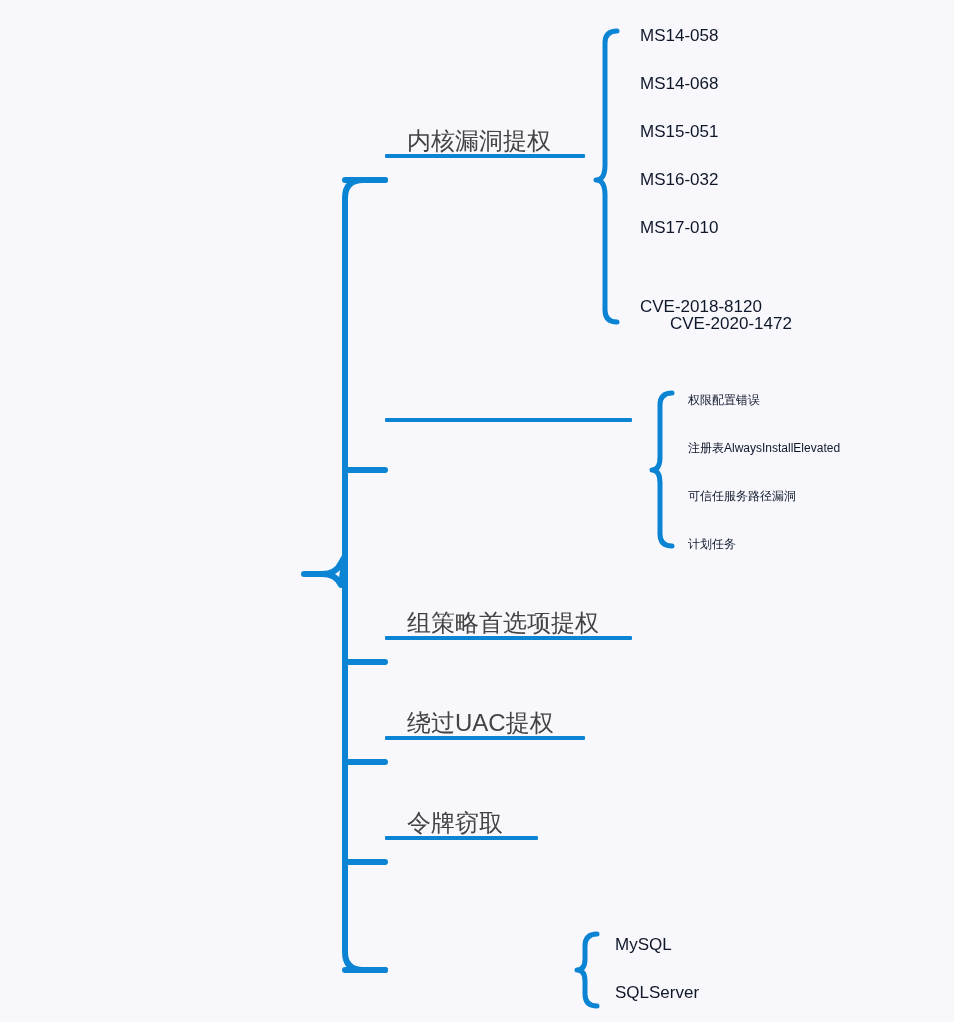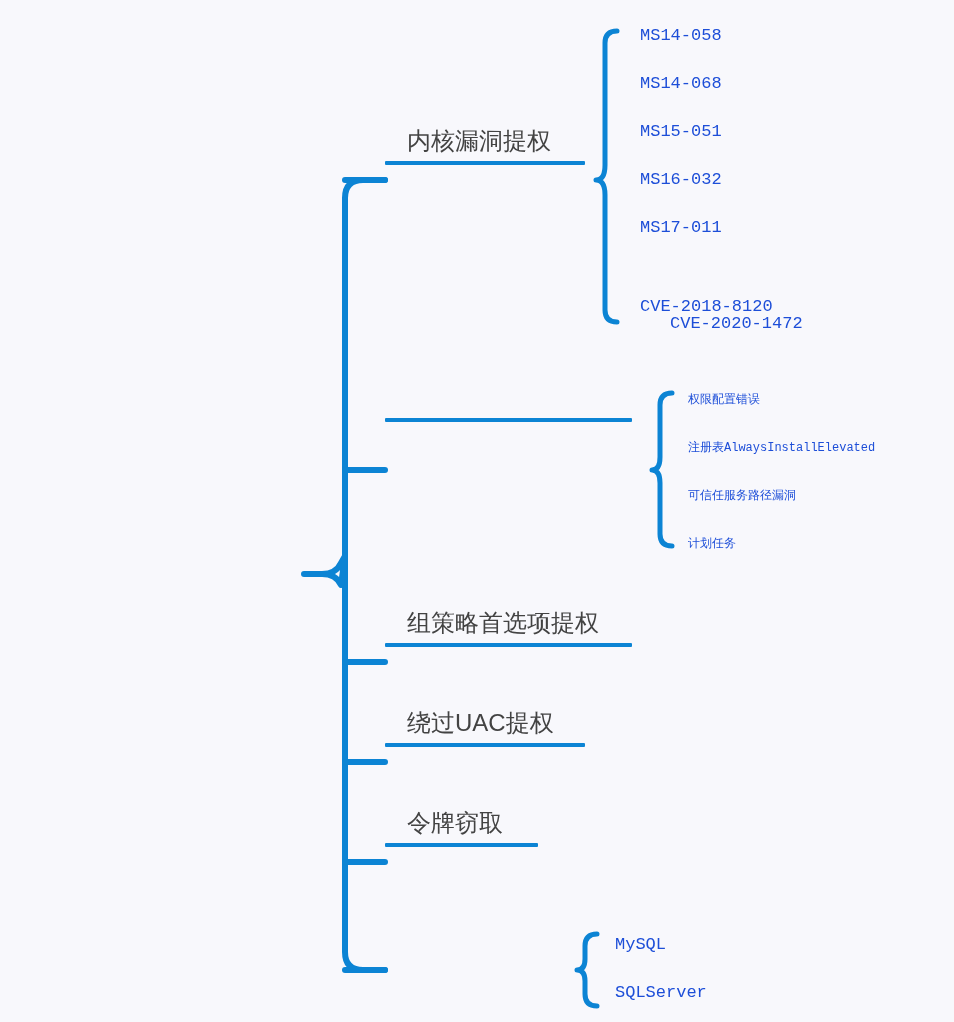--- a/index.html
+++ b/index.html
@@ -75,10 +75,9 @@
   
   .leaf {
     position: absolute;
-    color: #1d4ed8;
+    color: #0f172a;
     white-space: nowrap;
     line-height: 1;
-    font-family: Liberation Mono, monospace;
   }
   .leaf.size-lg { font-size: 17px; }
   .leaf.size-sm { font-size: 12px; }

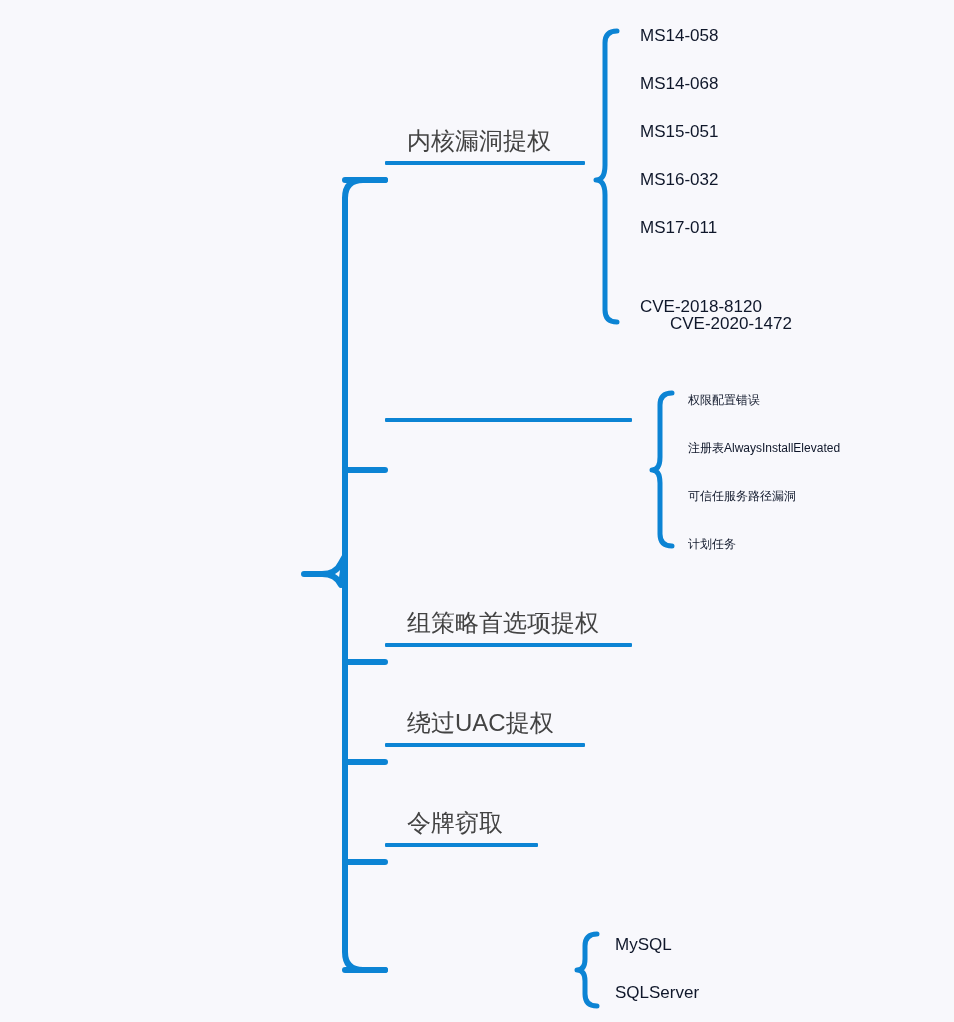--- a/index.html
+++ b/index.html
@@ -64,7 +64,6 @@
     white-space: nowrap;
     line-height: 1.1;
     padding-left: 22px;
-    padding-bottom: 7px;
   }
   .branch-underline {
     height: 4px;

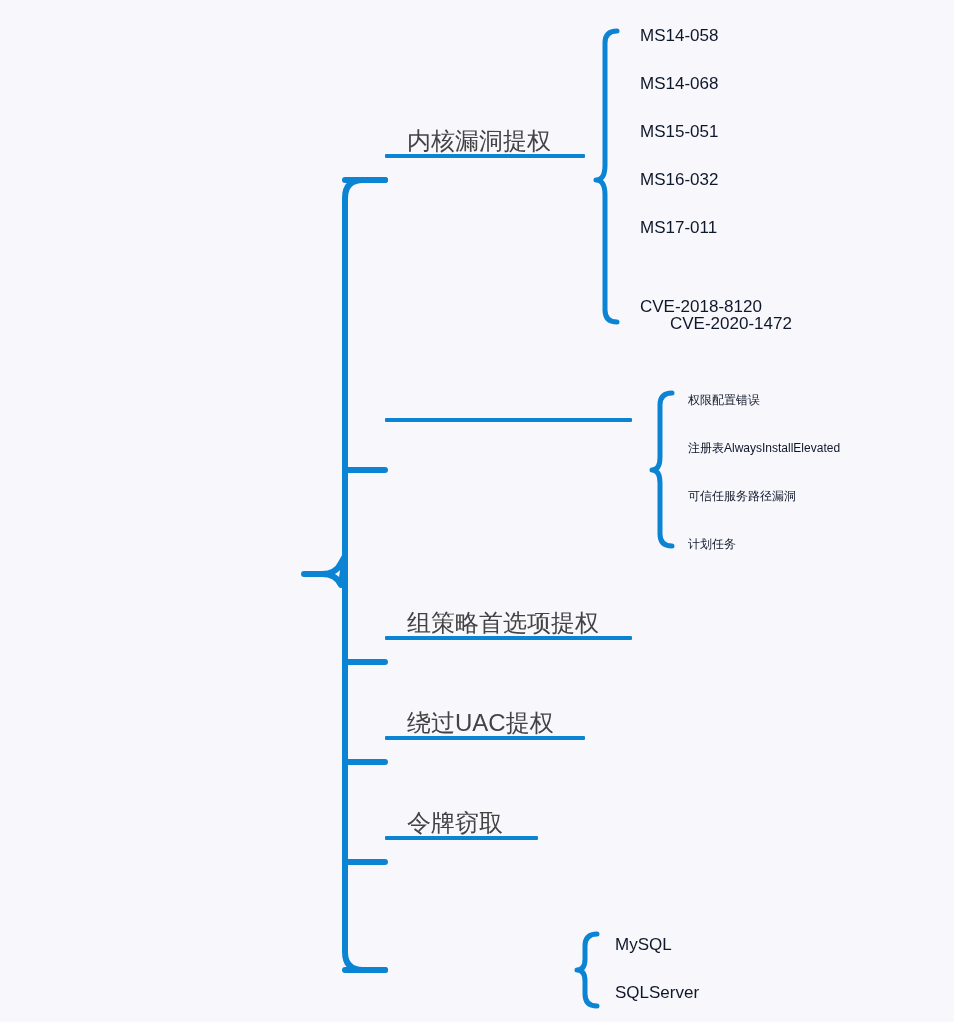--- a/index.html
+++ b/index.html
@@ -145,7 +145,7 @@
   <div class="leaf size-lg" style="left: 640px; top: 75px;">MS14-068</div>
   <div class="leaf size-lg" style="left: 640px; top: 123px;">MS15-051</div>
   <div class="leaf size-lg" style="left: 640px; top: 171px;">MS16-032</div>
-  <div class="leaf size-lg" style="left: 640px; top: 219px;">MS17-011</div>
+  <div class="leaf size-lg" style="left: 640px; top: 219px;">MS17-010</div>
   <div class="leaf size-lg" style="left: 640px; top: 267px; margin-top: 31px;">CVE-2018-8120</div>
   <div class="leaf size-lg" style="left: 640px; top: 315px; margin-left: 30px;">CVE-2020-1472</div>
 

